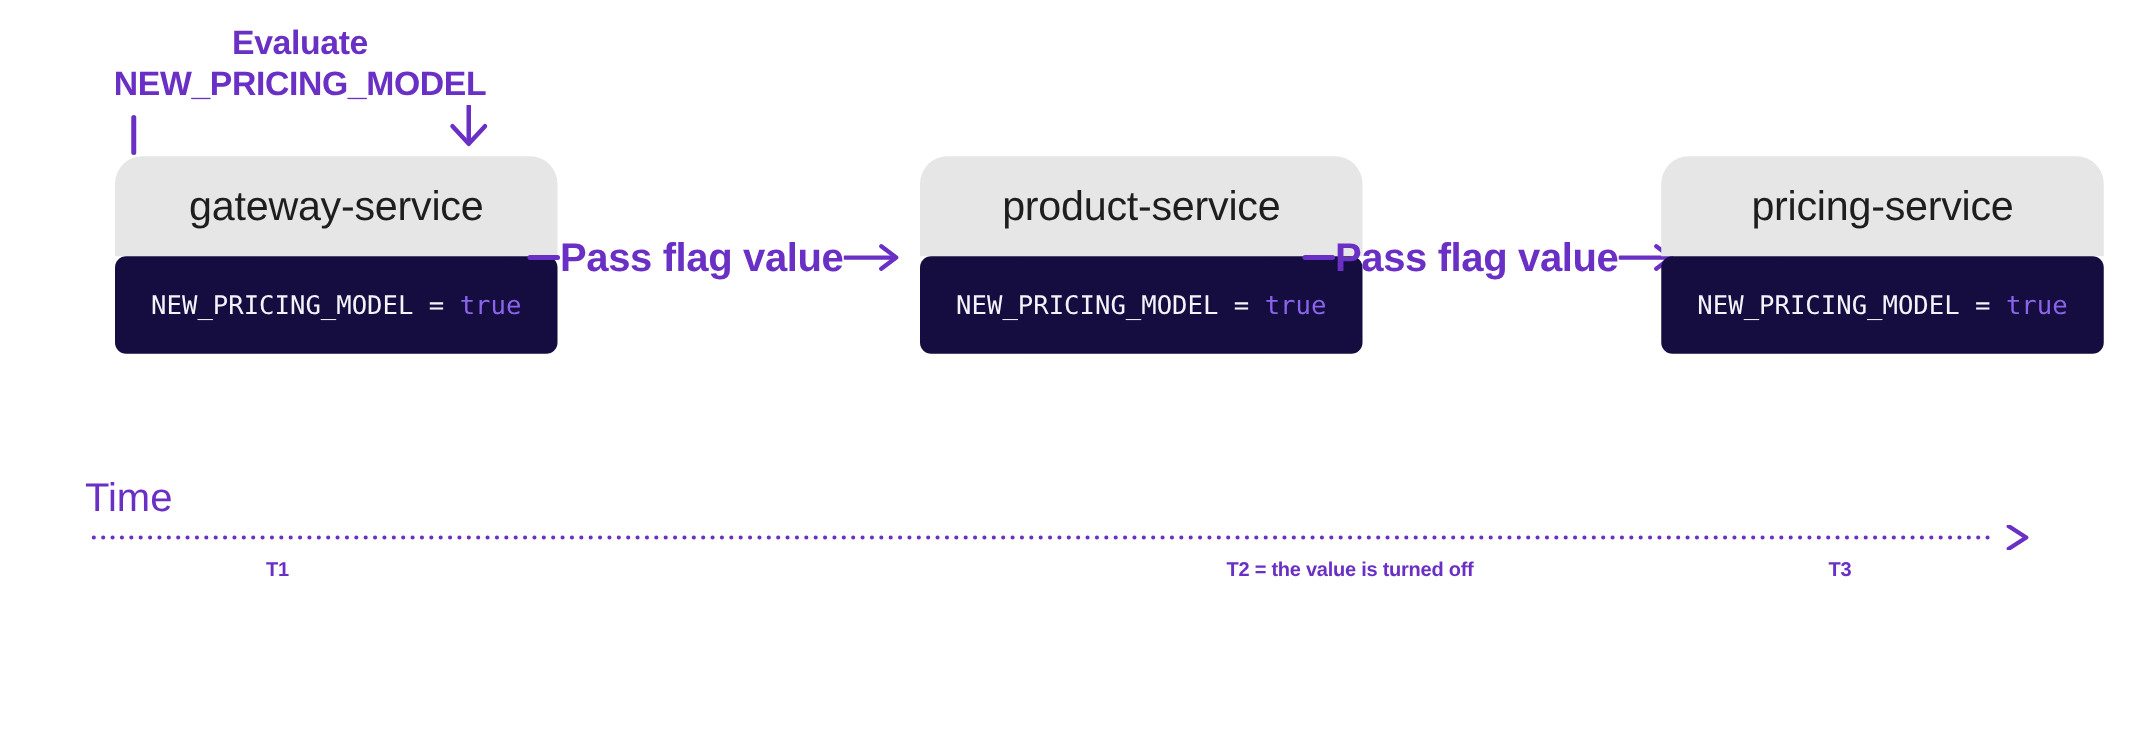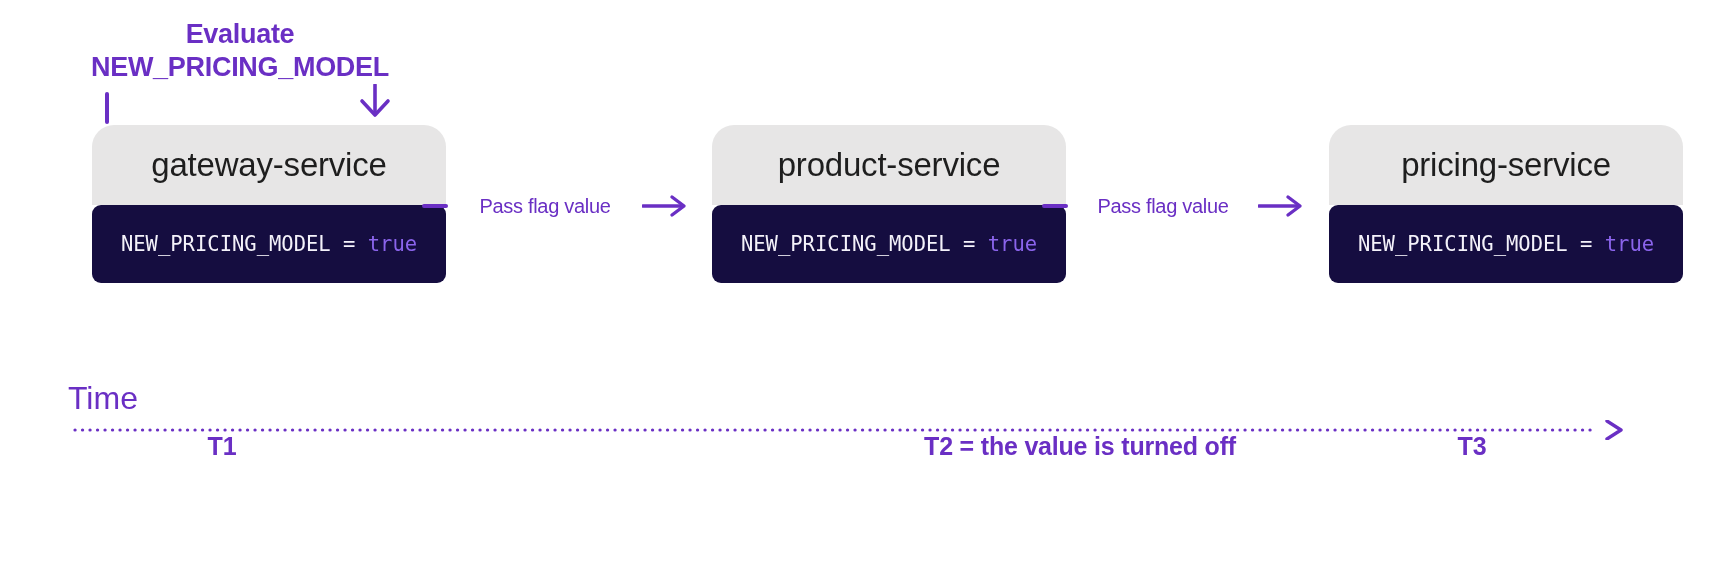--- a/index.html
+++ b/index.html
@@ -120,7 +120,7 @@
     </svg>
   </div>
 
-  <div class="service" style="left:688px">
+  <div class="service" style="left:712px">
     <div class="service-header">
       <span>product-service</span>
     </div>

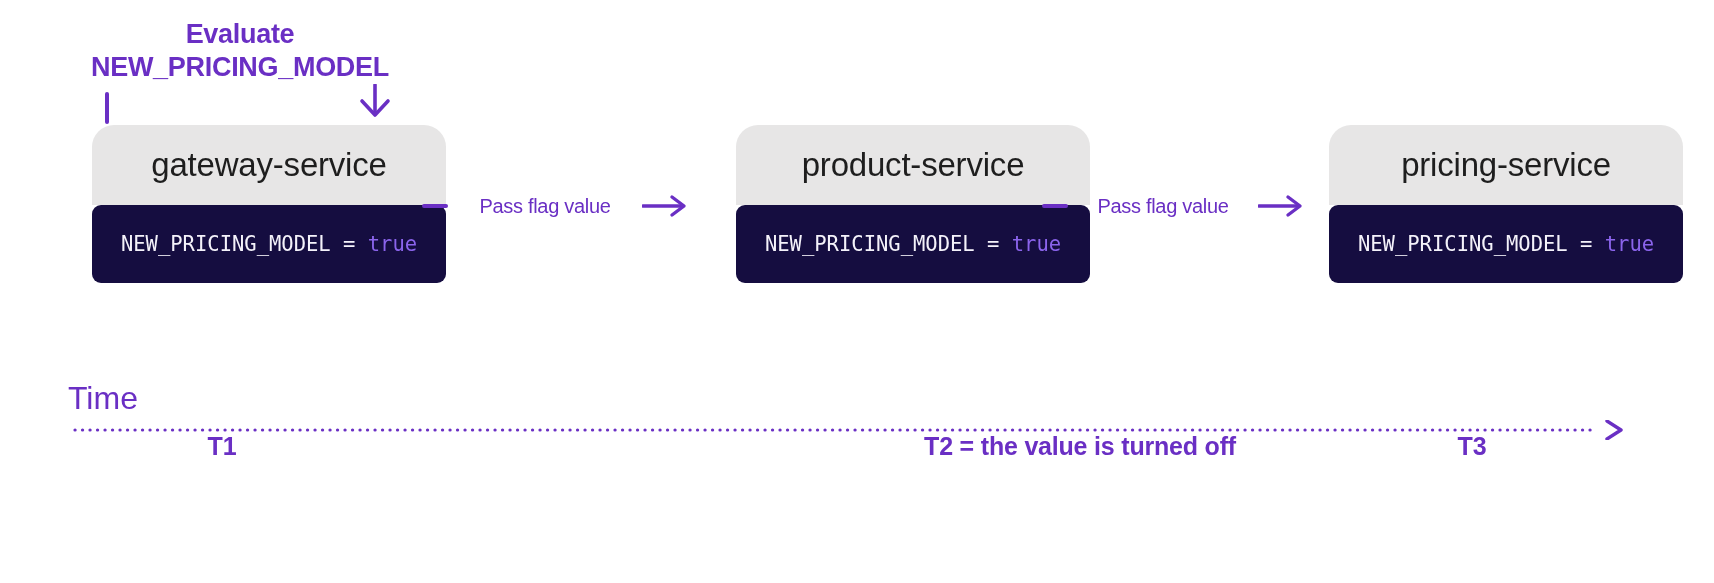--- a/index.html
+++ b/index.html
@@ -69,7 +69,7 @@
     background:var(--accent); flex:0 0 auto;
   }
   .conn-label{
-    color:var(--accent); font-weight:400; font-size:20px;
+    color:var(--accent); font-weight:700; font-size:32px;
     white-space:nowrap; letter-spacing:-0.3px;
   }
   .arrow-svg{ flex:0 0 auto; display:block; }

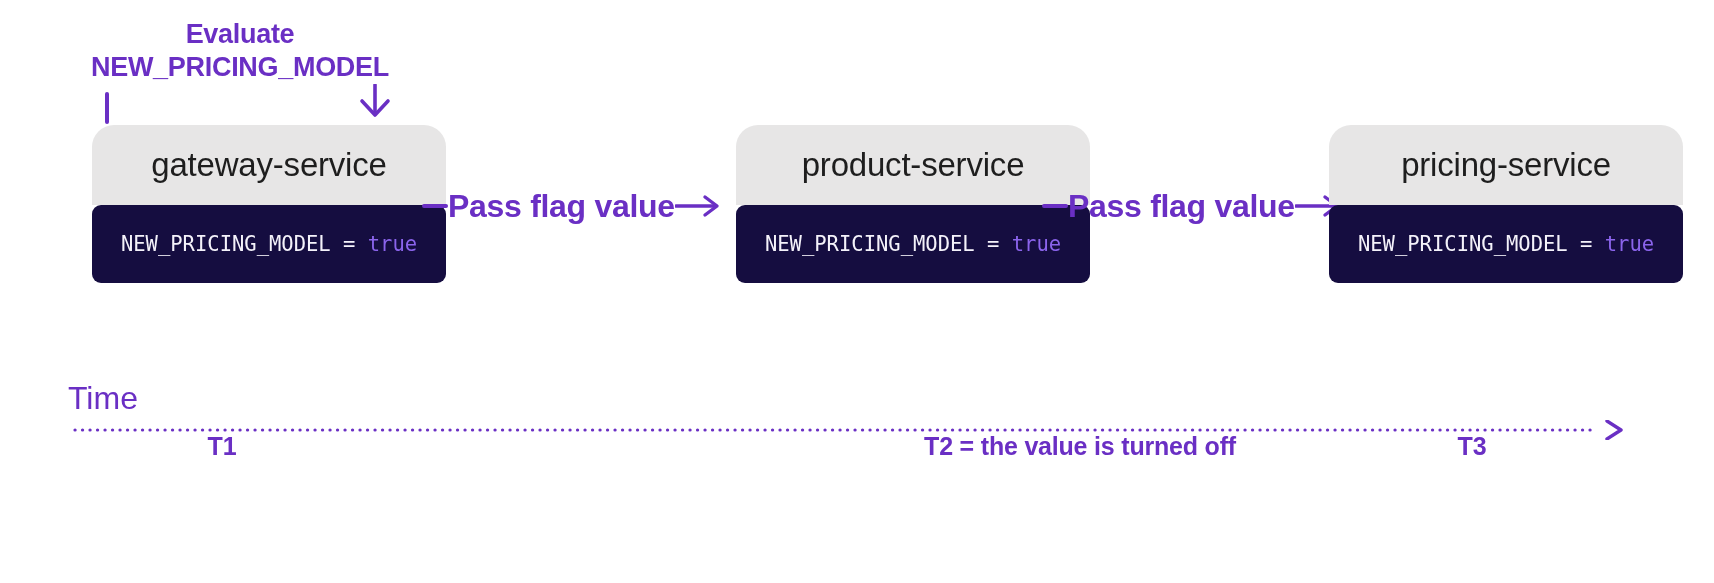--- a/index.html
+++ b/index.html
@@ -82,8 +82,8 @@
   }
   .timeline-axis{ position:absolute; left:73px; top:420px; display:block; }
   .tmark{
-    position:absolute; top:432px; transform:translateX(-50%);
-    color:var(--accent); font-weight:700; font-size:25px;
+    position:absolute; top:448px; transform:translateX(-50%);
+    color:var(--accent); font-weight:700; font-size:16px;
     white-space:nowrap; letter-spacing:-0.2px;
   }
 </style>

